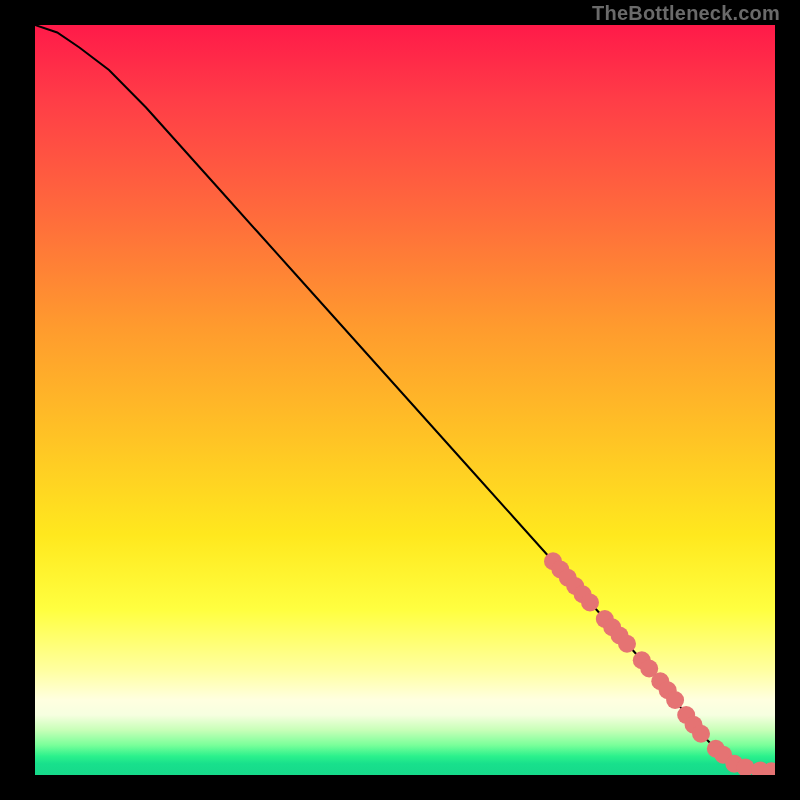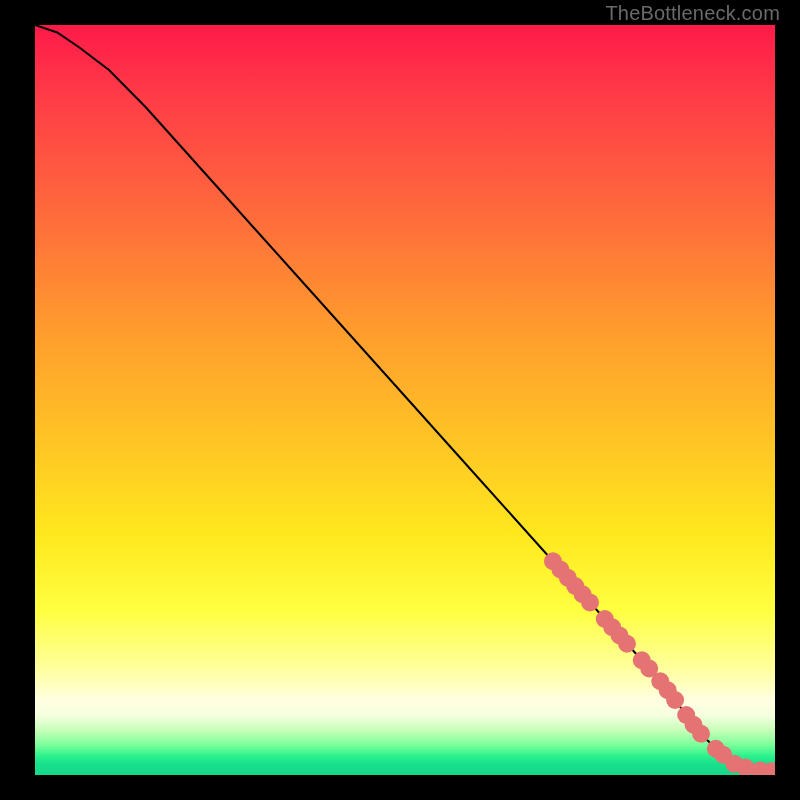--- a/index.html
+++ b/index.html
@@ -22,7 +22,7 @@
     right: 20px;
     color: #6a6a6a;
     font-size: 20px;
-    font-weight: 400;
+    font-weight: 700;
     letter-spacing: 0.2px;
     z-index: 5;
     text-align: center;

